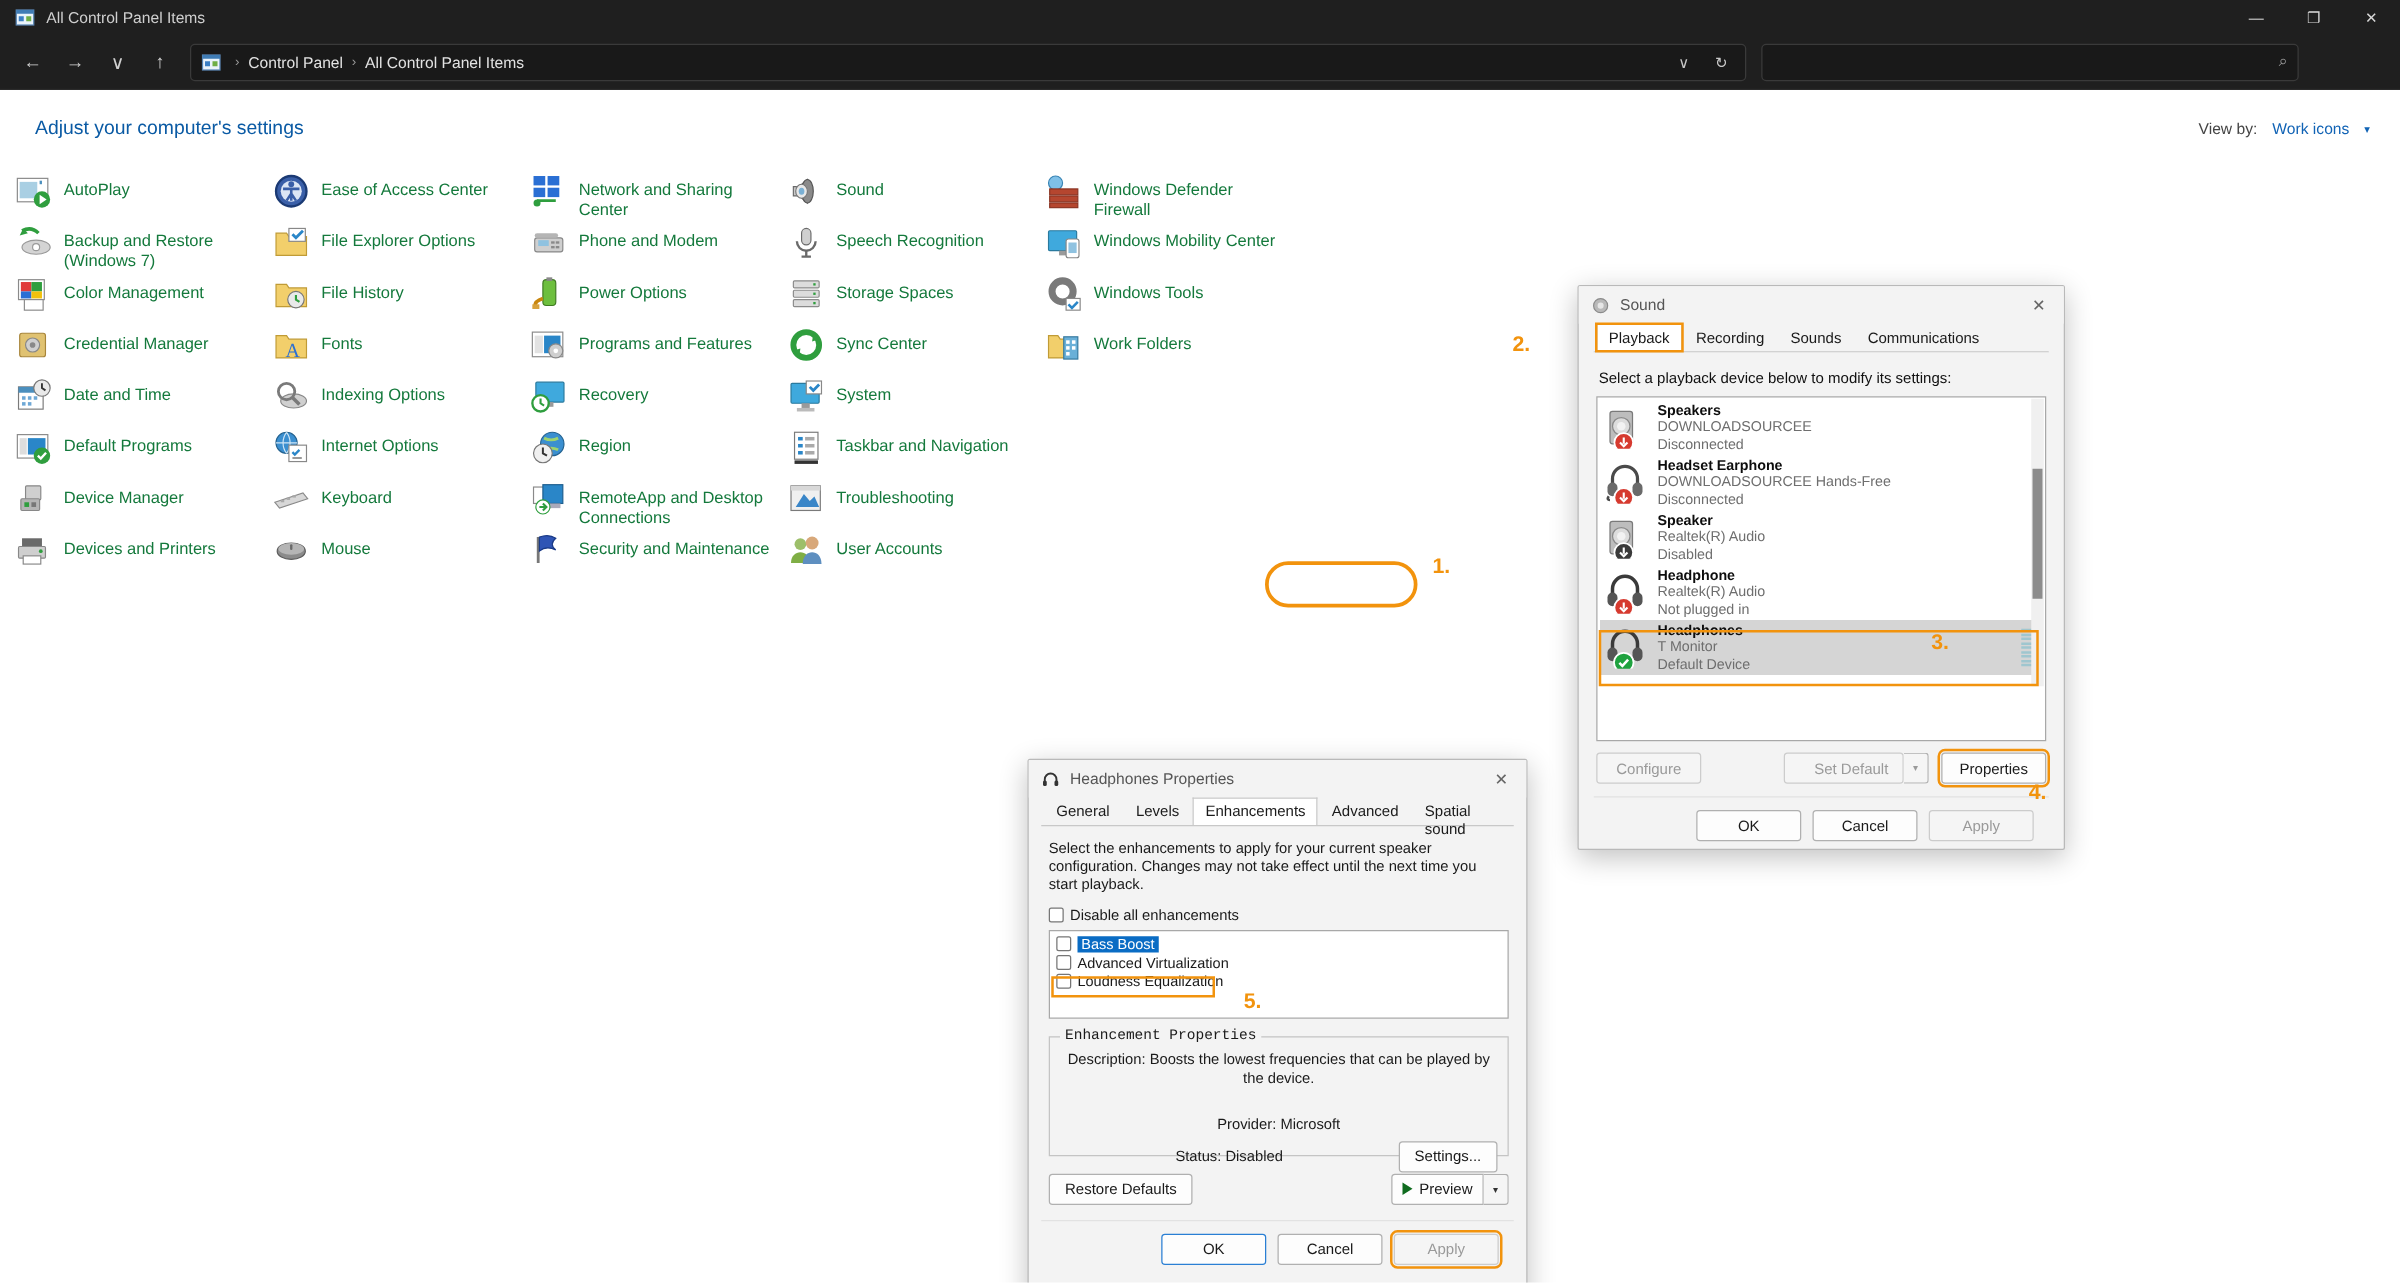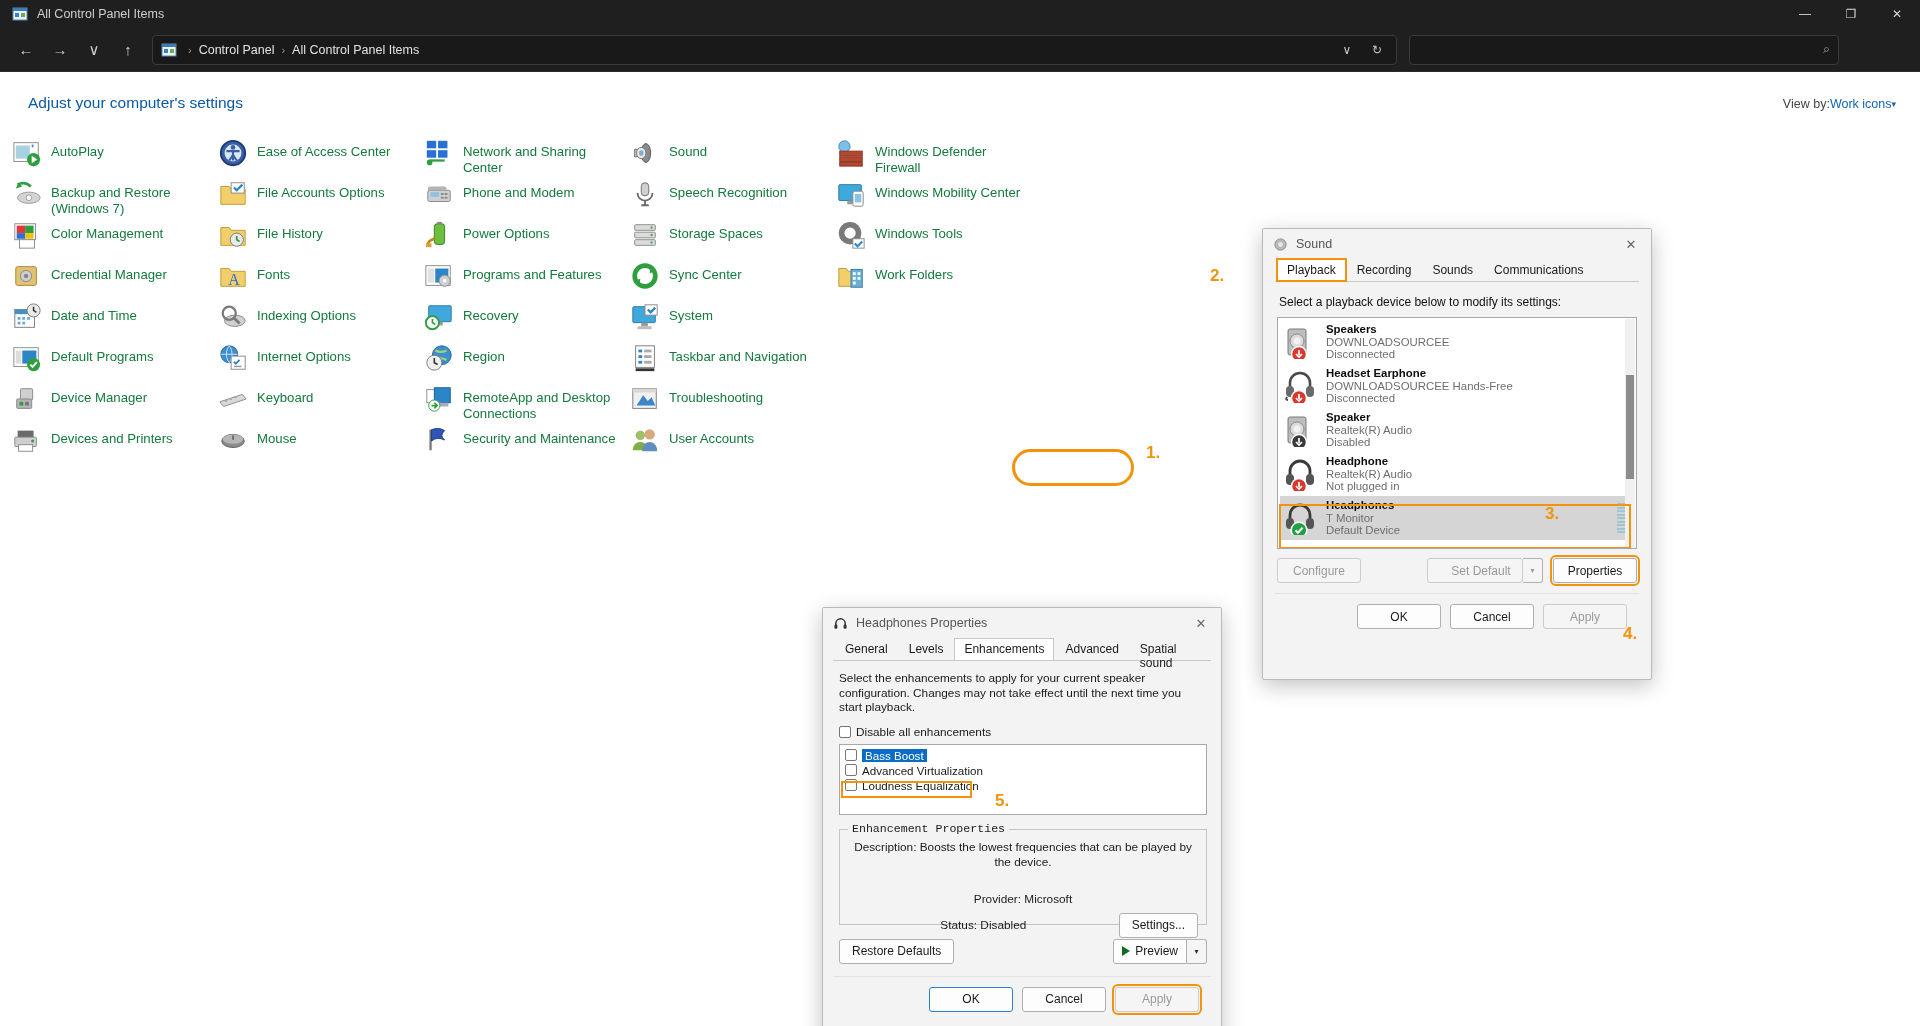--- a/index.html
+++ b/index.html
@@ -54,7 +54,7 @@
     display:flex; align-items:baseline; padding:22px 24px 0 28px;
   }
   .page-title { color:#0a5aa4; font-size:15.5px; }
-  .viewby { margin-left:auto; font-size:12.5px; color:#444; display:flex; gap:0; align-items:center; }
+  .viewby { margin-left:auto; font-size:12.5px; color:#444; display:flex; gap:12px; align-items:center; }
   .viewby .vb-val { color:#1163b5; }
   .caret { font-size:9px; color:#1163b5; }
 

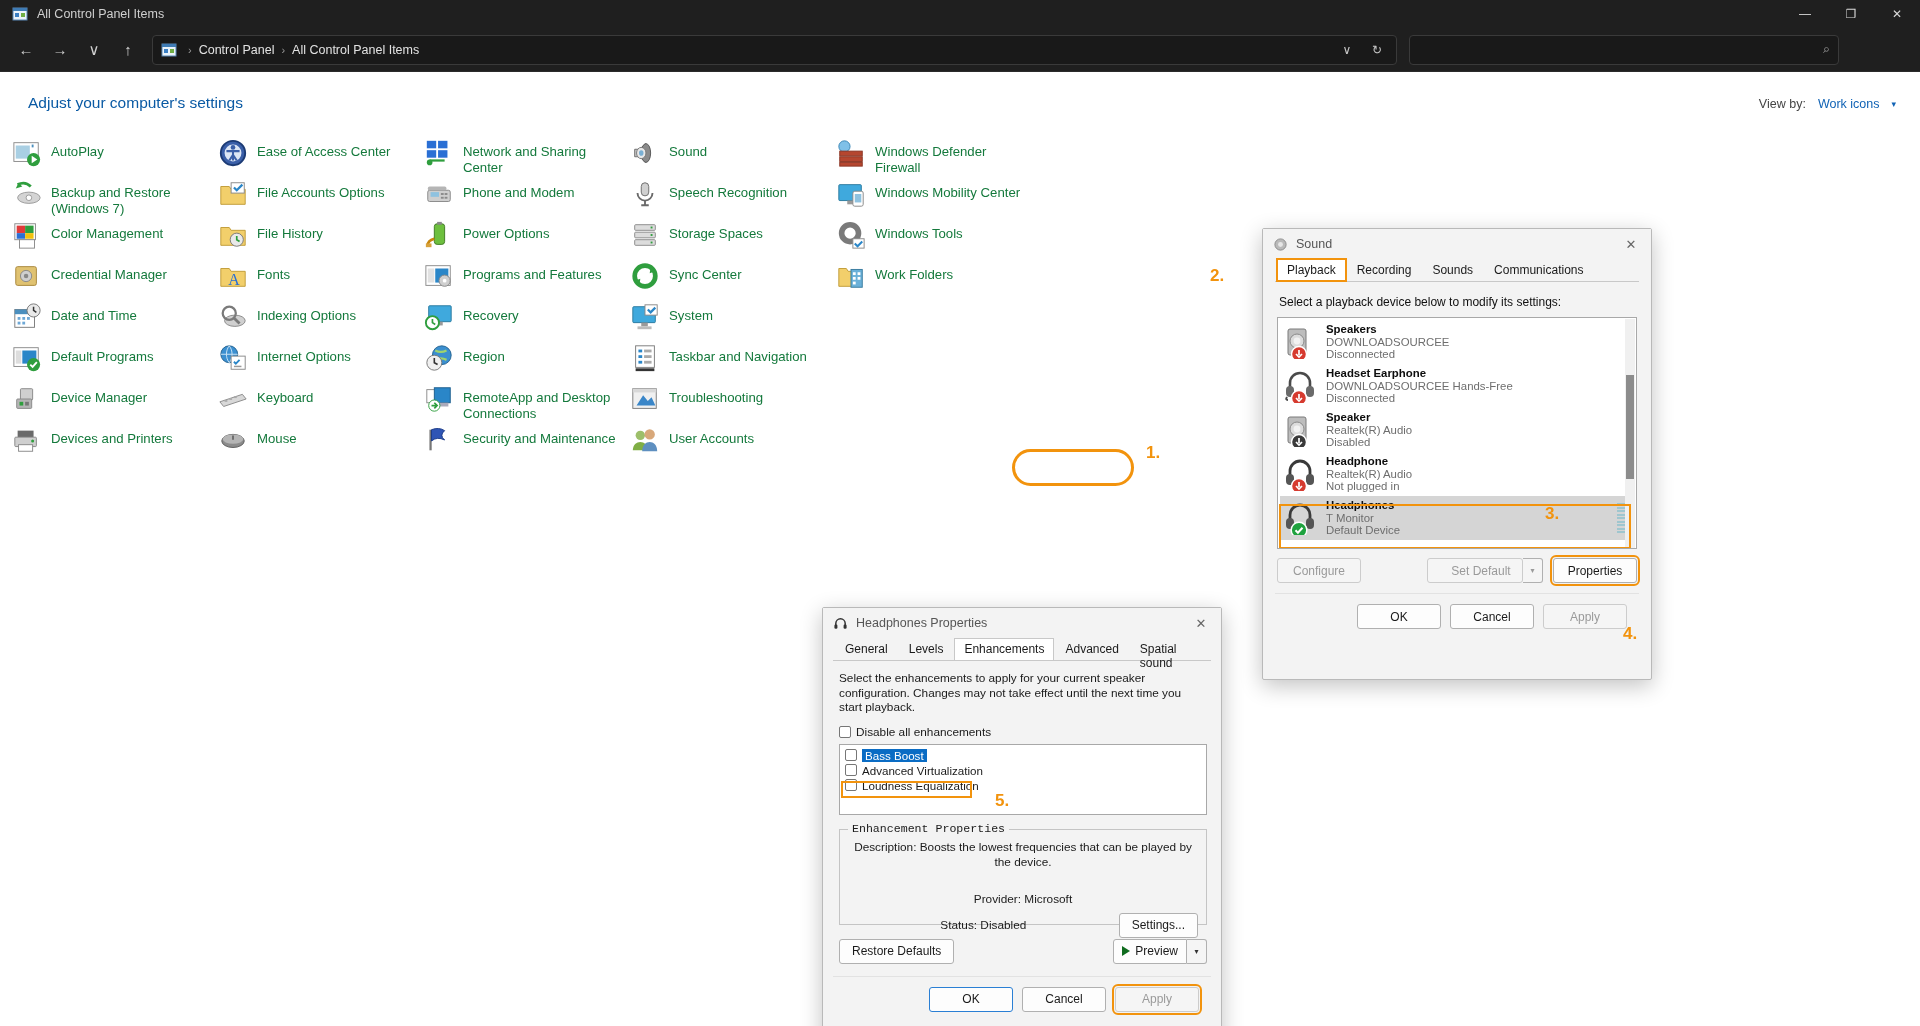--- a/index.html
+++ b/index.html
@@ -319,7 +319,7 @@
             <rect x="14" y="4" width="14" height="11" fill="#fff" stroke="#888"></rect>
             <path d="M17 9l3 3 6-6" stroke="#2a86c8" stroke-width="2.4" fill="none"></path>
           </svg></span>
-        <span class="lbl">File Accounts Options</span>
+        <span class="lbl">File Explorer Options</span>
       </div>
       <div class="cp-item">
         <span class="ico"><svg width="30" height="30" viewBox="0 0 32 32">

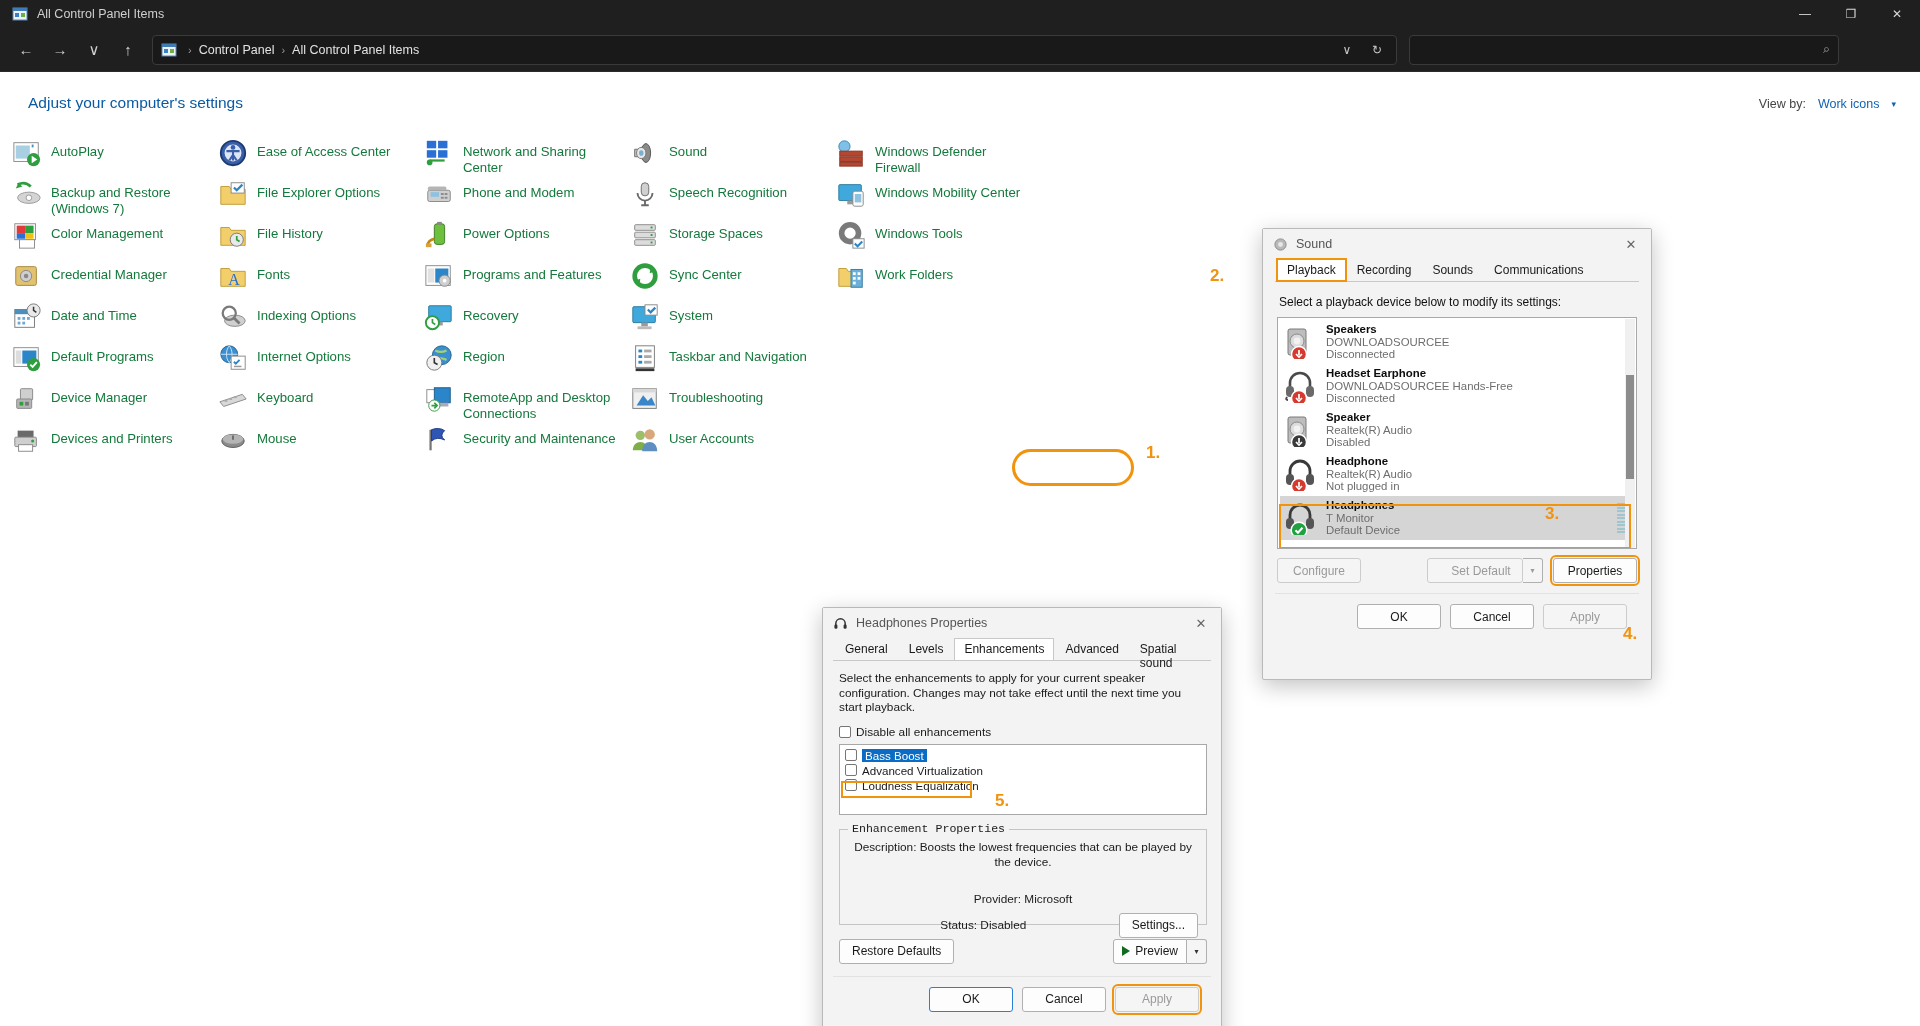--- a/index.html
+++ b/index.html
@@ -111,7 +111,7 @@
   .panel-hint { font-size:12px; margin:3px 0 8px 2px; color:#101010; }
 
   .devlist {
-    background:#fff; border:1px solid #a8a8a8; height:232px;
+    background:#fff; border:1px solid #a8a8a8; height:276px;
     position:relative; overflow:hidden;
   }
   .devlist-inner { padding:2px; }

